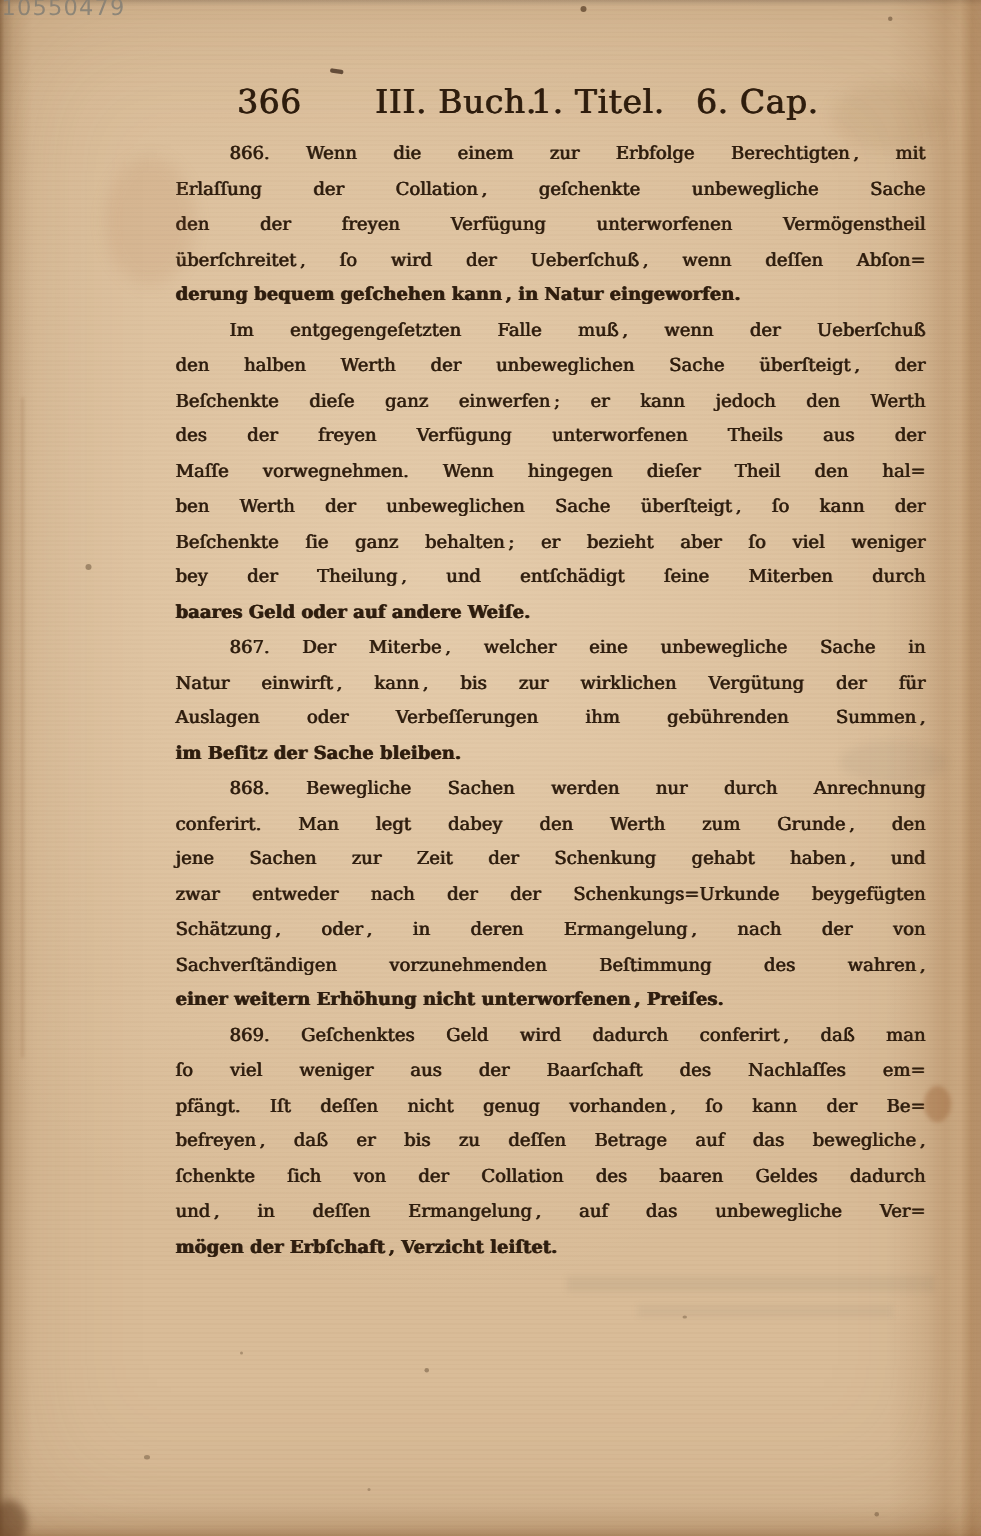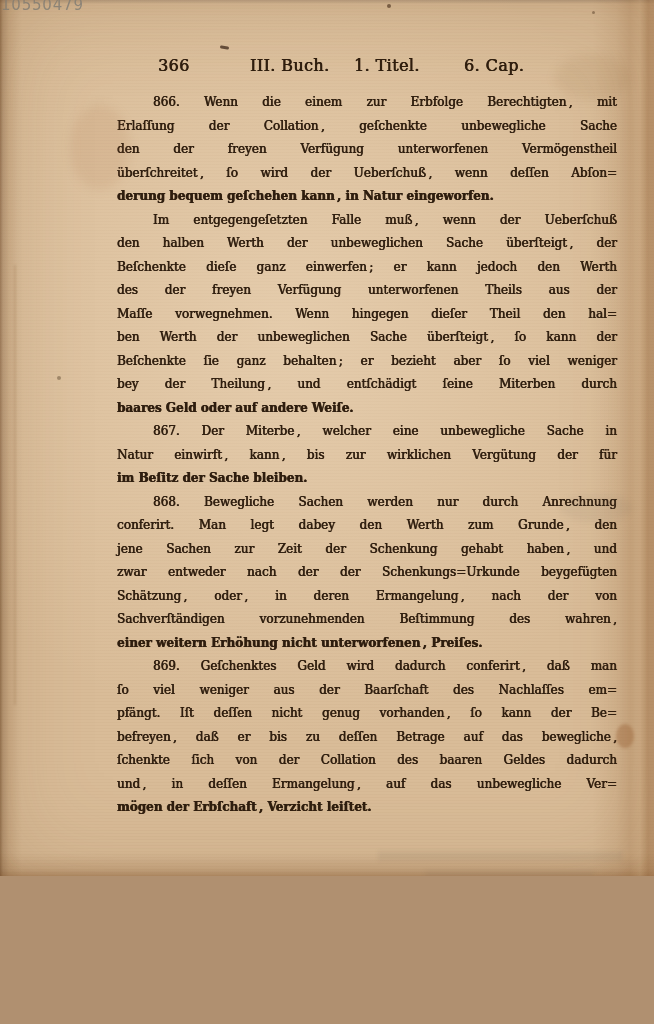--- a/index.html
+++ b/index.html
@@ -5,7 +5,7 @@
   html,body{margin:0;padding:0;background:#b09070;}
   .page{
     position:relative;
-    width:654px;height:876px;
+    width:654px;height:1024px;
     overflow:hidden;
     font-family:"DejaVu Serif","Liberation Serif",serif;
     color:#2e1d0e;

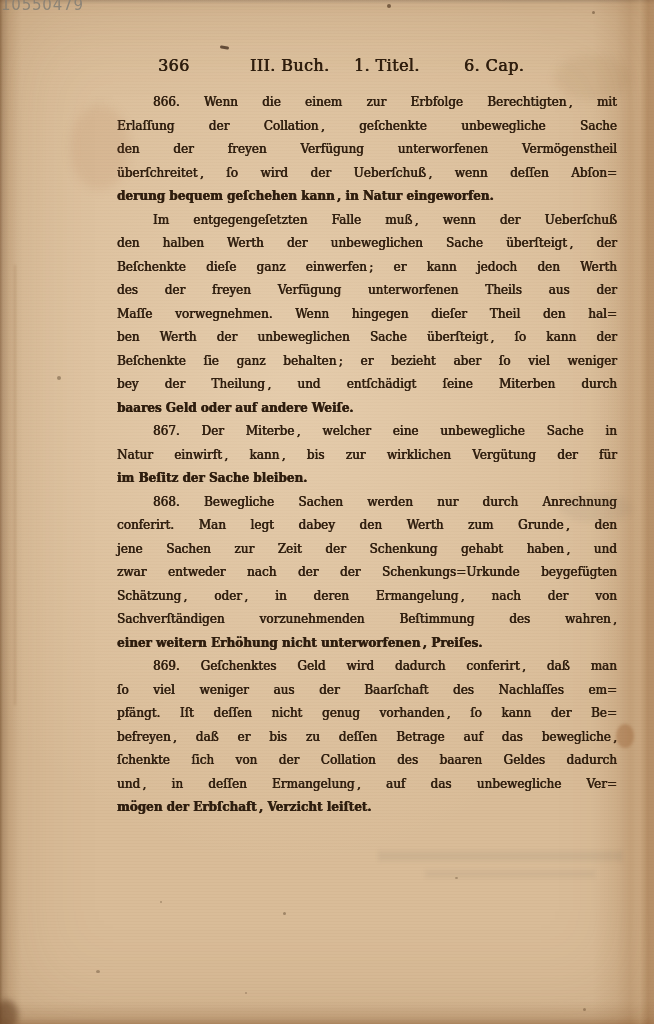--- a/index.html
+++ b/index.html
@@ -26,7 +26,7 @@
     font-size:15px;color:#8e8c84;letter-spacing:0.8px;opacity:0.95;
   }
   .header{position:absolute;left:117px;top:56px;width:500px;height:26px;
-    font-size:16px;letter-spacing:0.4px;
+    font-size:22px;letter-spacing:0.4px;
     text-shadow:0.45px 0 0 rgba(40,25,12,0.85), -0.3px 0 0 rgba(40,25,12,0.55), 0 0.3px 0 rgba(40,25,12,0.4);}
   .header span{position:absolute;top:0;white-space:nowrap;}
   .h-num{left:41px;}

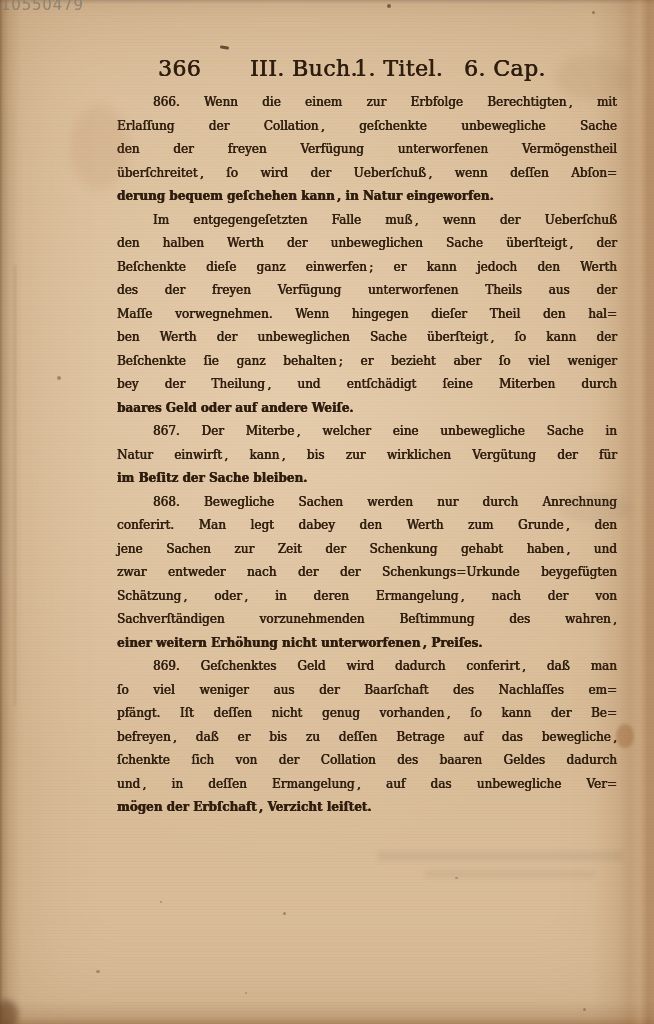--- a/index.html
+++ b/index.html
@@ -77,6 +77,7 @@
       <div class="line last">baares Geld oder auf andere Weiſe.</div>
       <div class="line indent">867. Der Miterbe , welcher eine unbewegliche Sache in</div>
       <div class="line">Natur einwirft , kann , bis zur wirklichen Vergütung der für</div>
+      <div class="line">Auslagen oder Verbeſſerungen ihm gebührenden Summen ,</div>
       <div class="line last">im Beſitz der Sache bleiben.</div>
       <div class="line indent">868. Bewegliche Sachen werden nur durch Anrechnung</div>
       <div class="line">conferirt. Man legt dabey den Werth zum Grunde , den</div>

